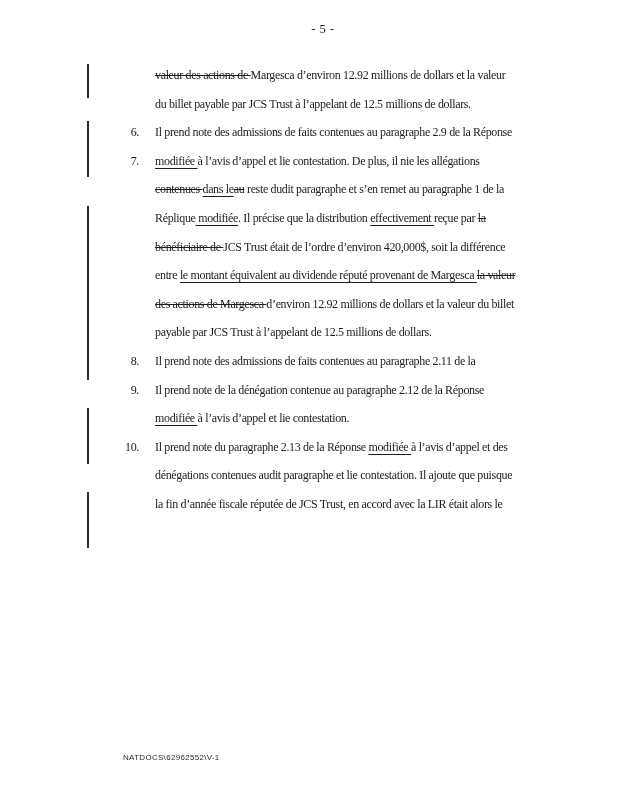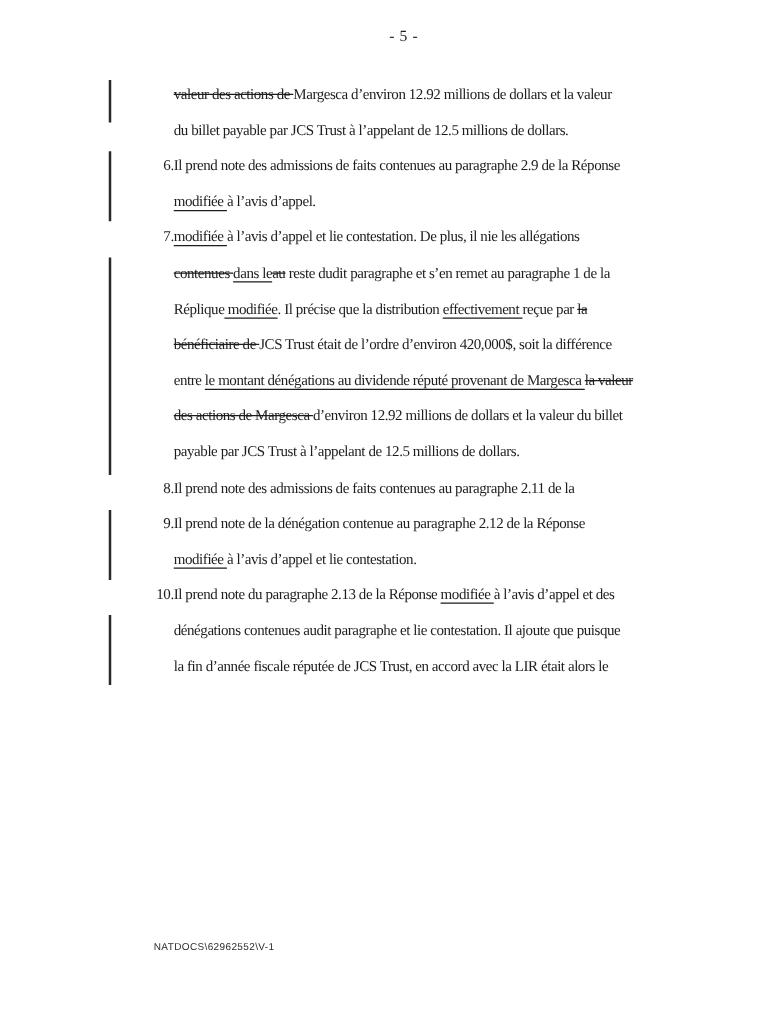--- a/index.html
+++ b/index.html
@@ -21,7 +21,7 @@
   }
   .para { display:flex; margin:0; }
   .num  { flex:0 0 16px; text-align:right; white-space:nowrap; }
-  .lines{ flex:1; min-width:0; }
+  .lines{ margin-left:16px; flex:1; min-width:0; }
   .line { white-space:nowrap; height:28.6px; }
   .seg  { }
   .strike {

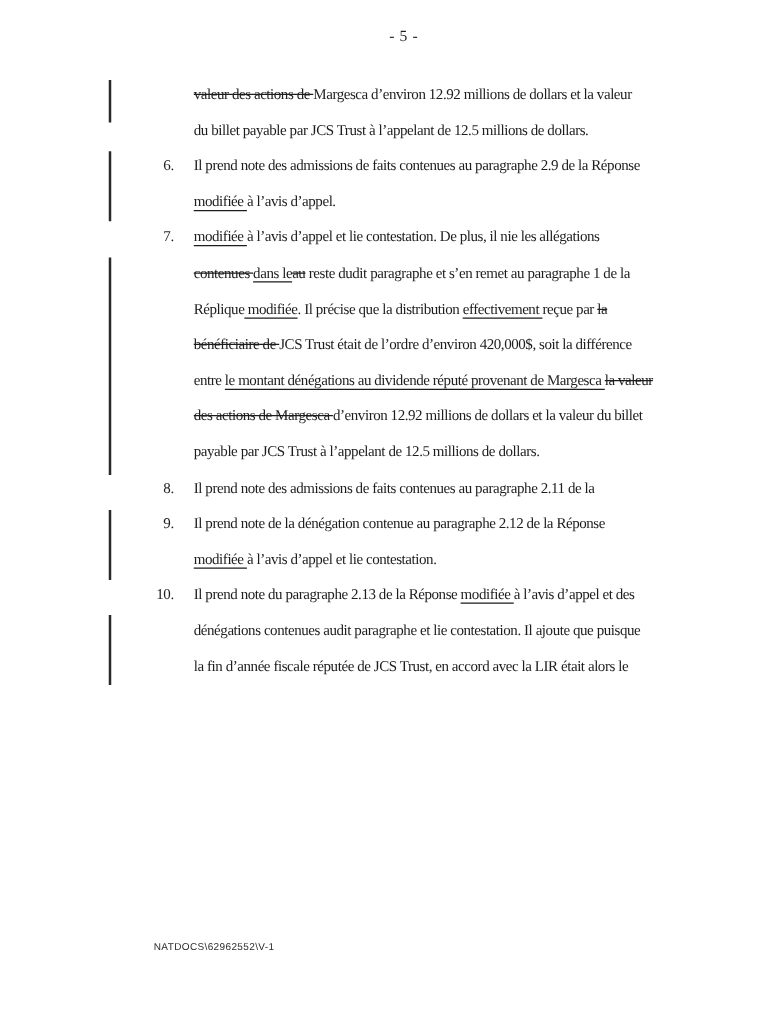--- a/index.html
+++ b/index.html
@@ -70,7 +70,6 @@
         <span class="num">6.</span>
         <div class="lines">
           <div class="line"><span class="seg">Il prend note des admissions de faits contenues au paragraphe 2.9 de la Réponse</span></div>
-          <div class="line"><span class="seg ins">modifiée </span><span class="seg">à l’avis d’appel.</span></div>
         </div>
       </div>
       <div class="para">

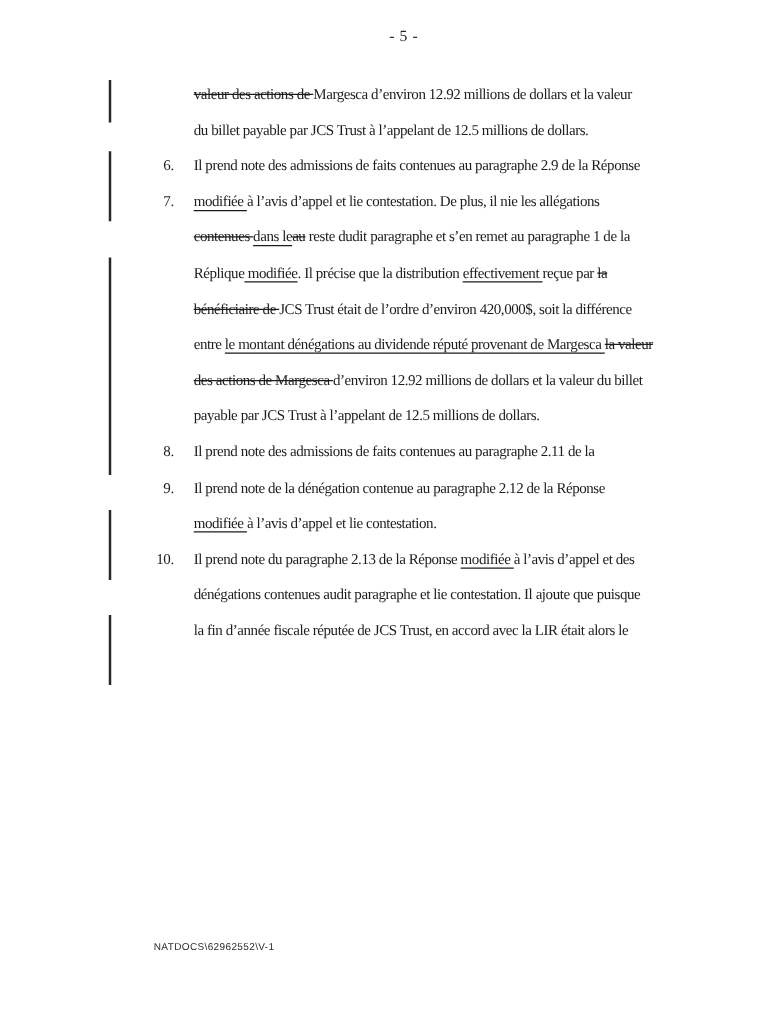--- a/index.html
+++ b/index.html
@@ -79,7 +79,7 @@
           <div class="line"><span class="seg strike">contenues </span><span class="seg ins">dans le</span><span class="seg strike">au</span><span class="seg"> reste dudit paragraphe et s’en remet au paragraphe 1 de la</span></div>
           <div class="line"><span class="seg">Réplique</span><span class="seg ins"> modifiée</span><span class="seg">. Il précise que la distribution </span><span class="seg ins">effectivement </span><span class="seg">reçue par </span><span class="seg strike">la</span></div>
           <div class="line"><span class="seg strike">bénéficiaire de </span><span class="seg">JCS Trust était de l’ordre d’environ 420,000$, soit la différence</span></div>
-          <div class="line"><span class="seg">entre </span><span class="seg ins">le montant dénégations au dividende réputé provenant de Margesca </span><span class="seg strike">la valeur</span></div>
+          <div class="line"><span class="seg">entre </span><span class="seg ins">le montant équivalent au dividende réputé provenant de Margesca </span><span class="seg strike">la valeur</span></div>
           <div class="line"><span class="seg strike">des actions de Margesca </span><span class="seg">d’environ 12.92 millions de dollars et la valeur du billet</span></div>
           <div class="line"><span class="seg">payable par JCS Trust à l’appelant de 12.5 millions de dollars.</span></div>
         </div>

